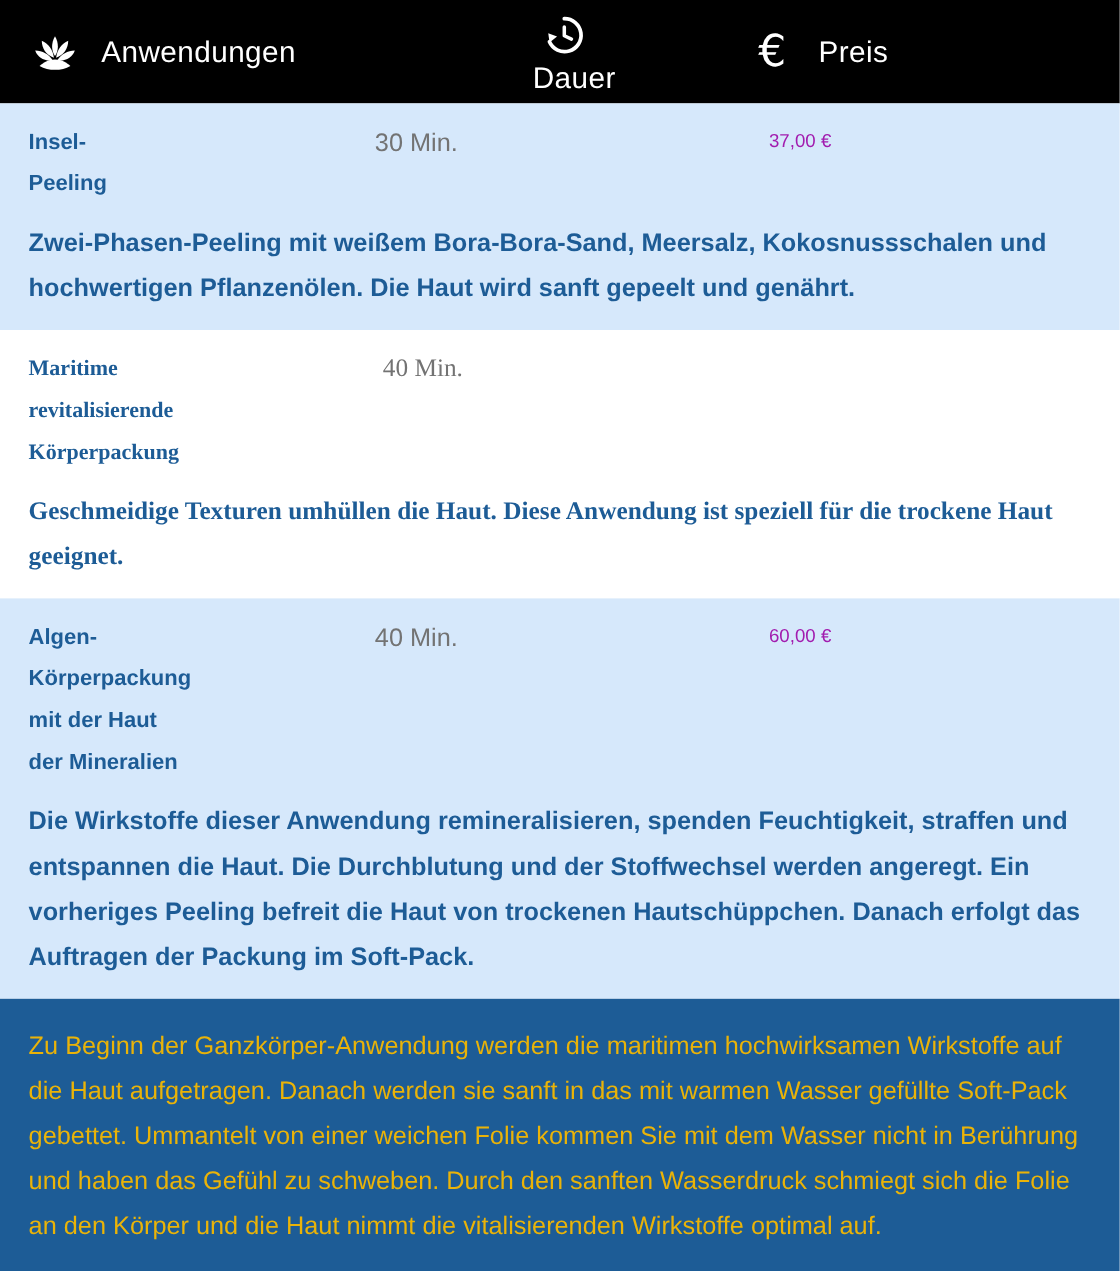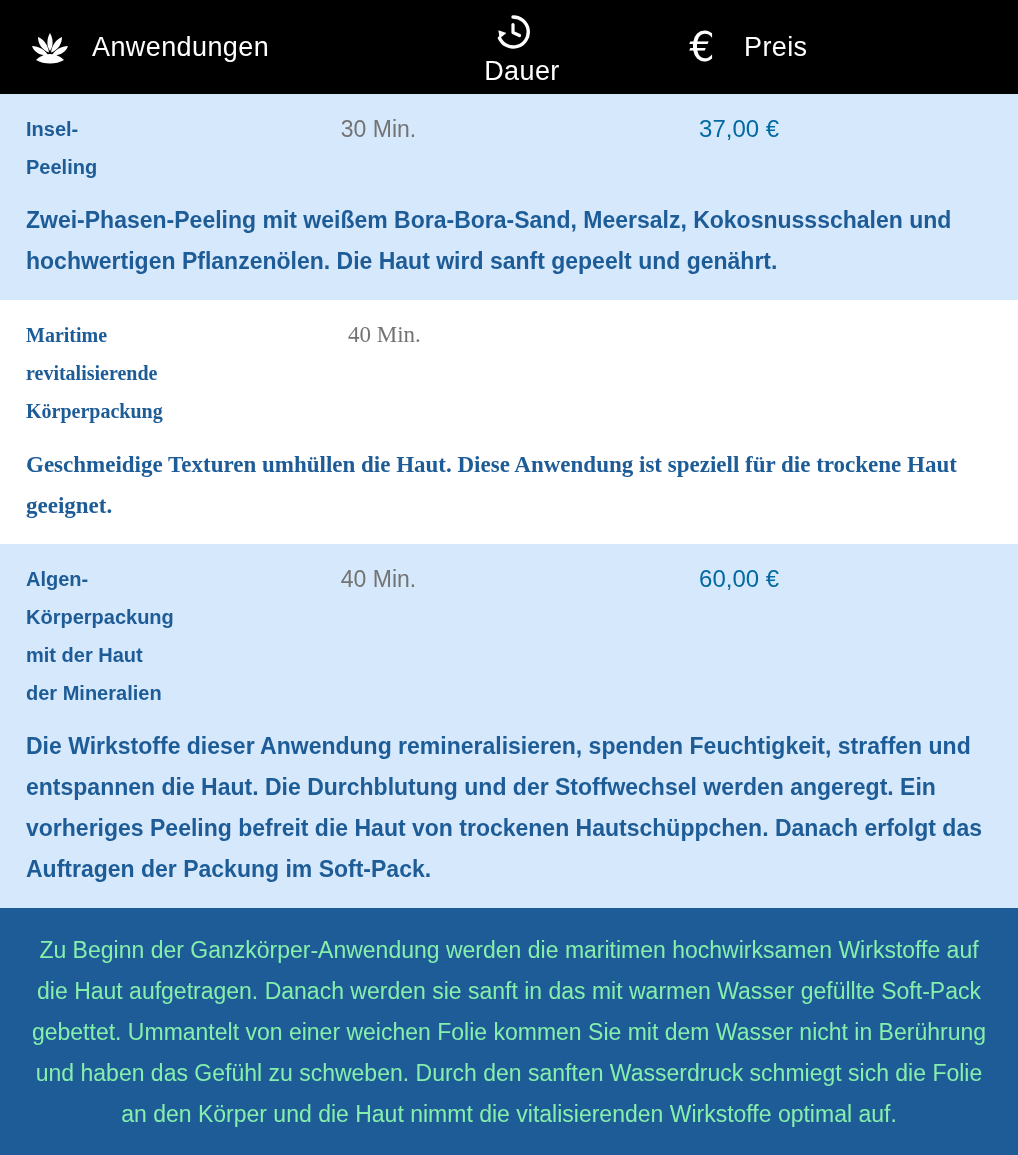--- a/index.html
+++ b/index.html
@@ -87,9 +87,9 @@
   }
   .cell-price {
     width: 300px;
-    font-size: 24px;
+    font-size: 17px;
     line-height: 38px;
-    color: #0369a1;
+    color: #a21caf;
     margin-left: 36px;
   }
   .row-desc {

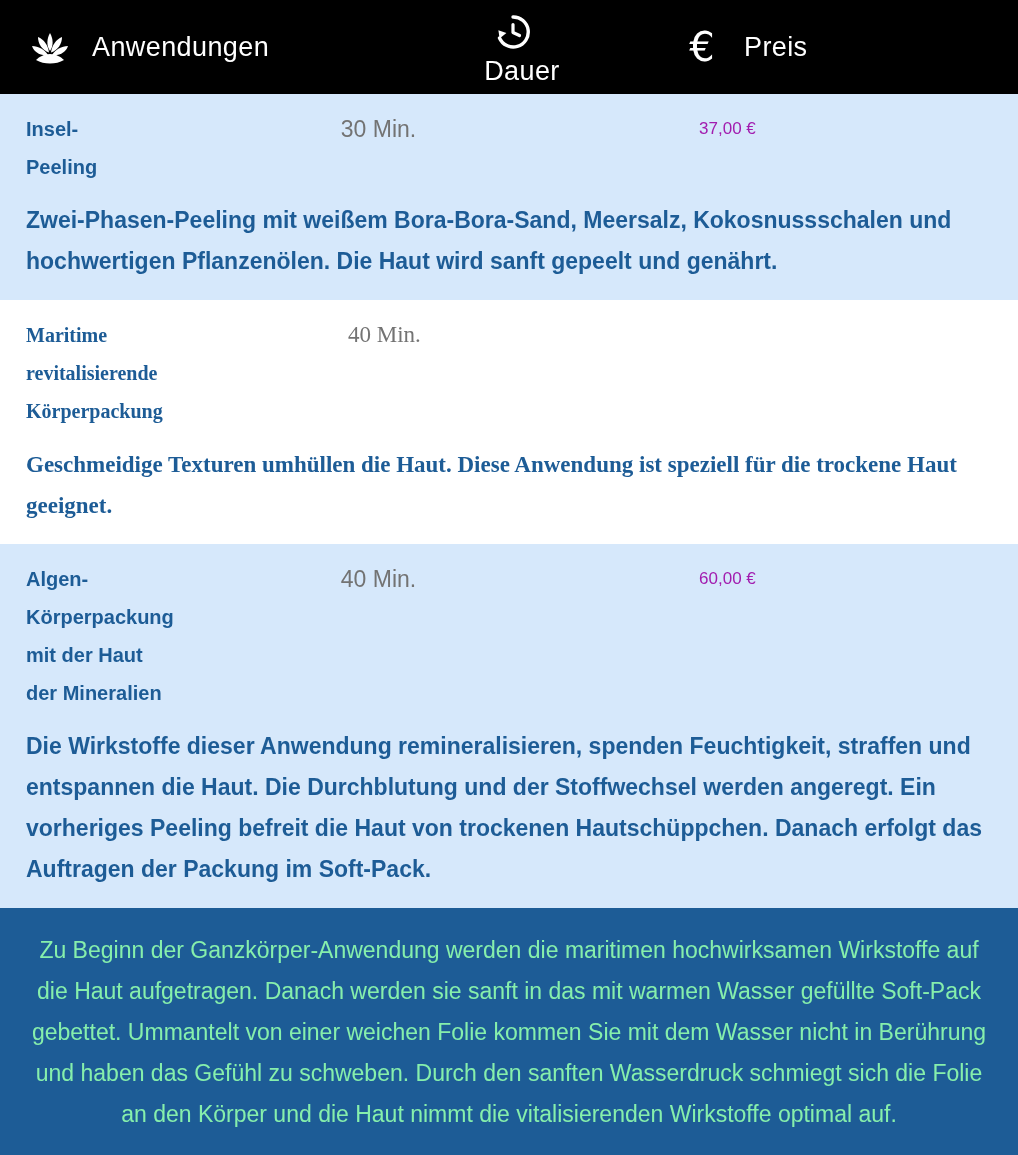--- a/index.html
+++ b/index.html
@@ -108,11 +108,10 @@
     box-sizing: border-box;
   }
   .footer-text {
-    color: #86efac;
+    color: #eab308;
     font-size: 23px;
     line-height: 41px;
     font-weight: normal;
-    text-align: center;
   }
 </style>
 </head>

